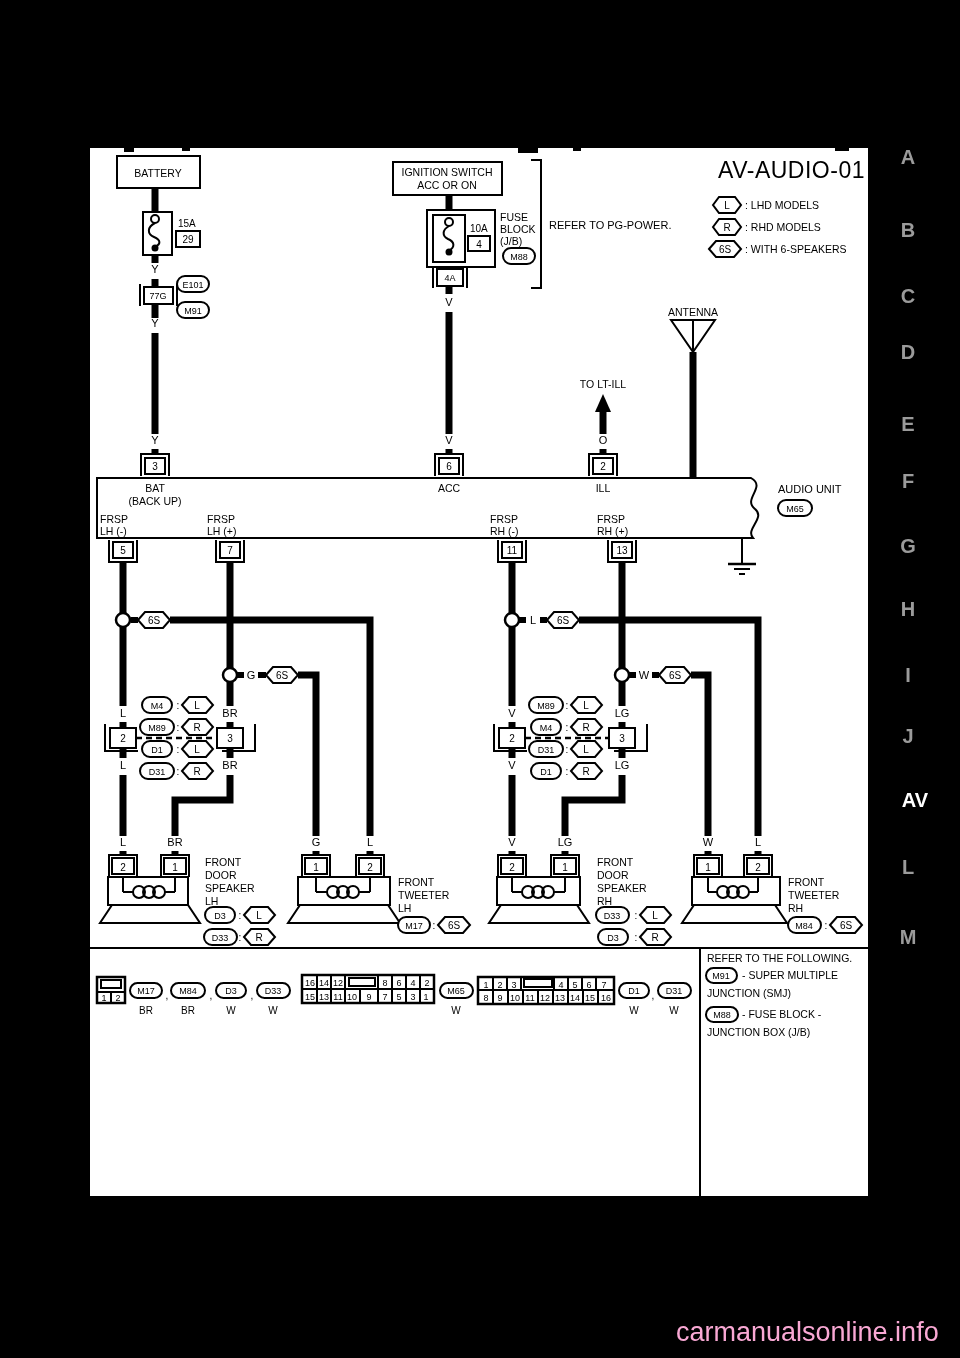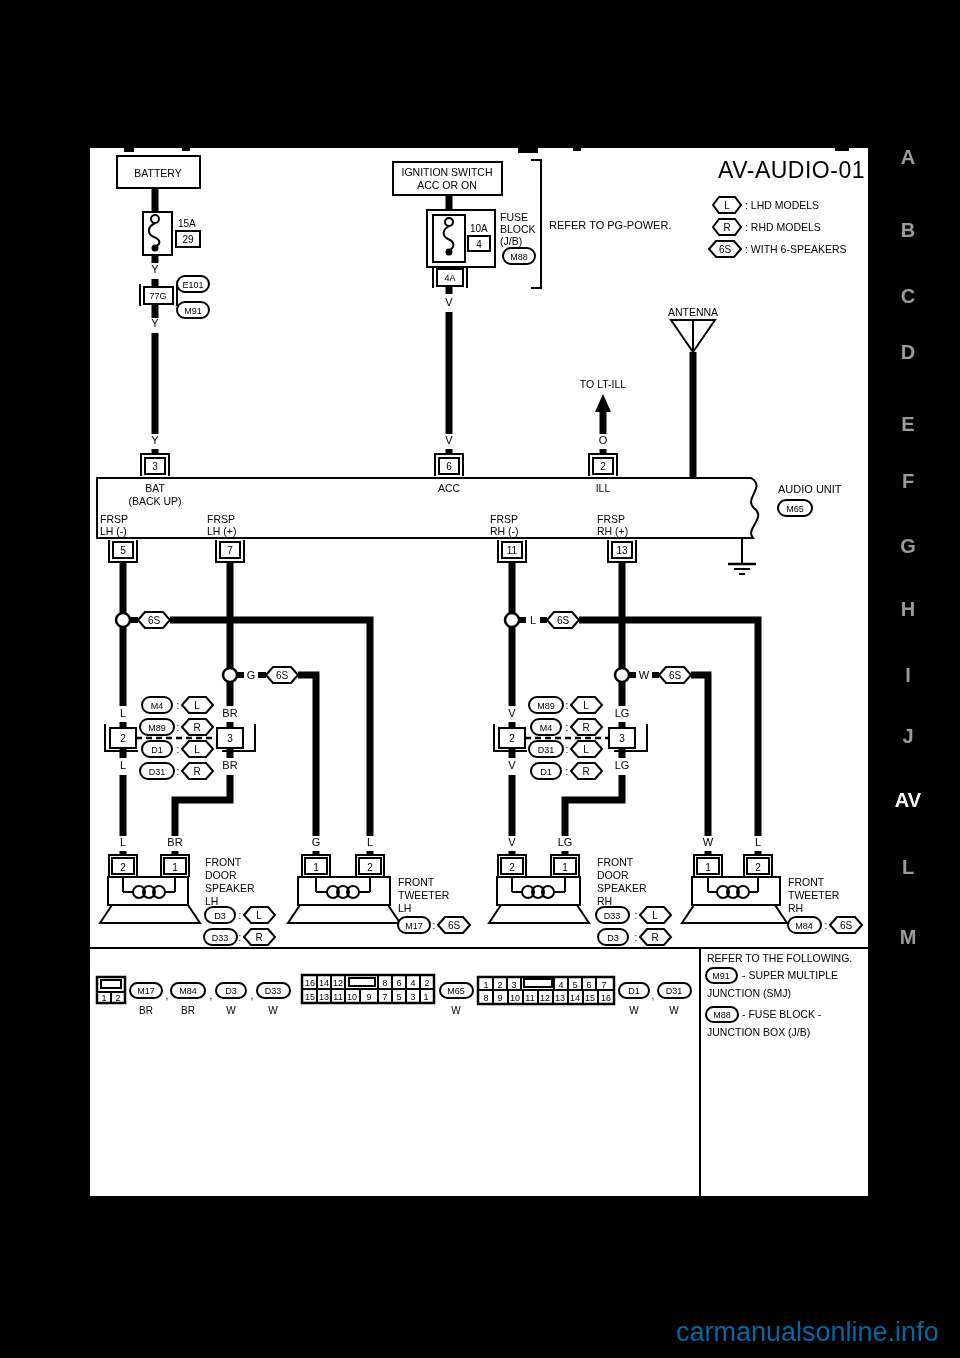--- a/index.html
+++ b/index.html
@@ -22,7 +22,7 @@
   .dash{fill:none;stroke:#000;stroke-width:2.5;stroke-dasharray:6 4;}
   .frag{fill:#000;}
   .sidebar-letter{position:absolute;left:888px;width:40px;text-align:center;color:#9b9b9b;font-weight:bold;font-size:20px;}
-  .sidebar-letter.active{color:#ffffff;}
+  .sidebar-letter.active{color:#ffffff;text-align:right;}
   .watermark{position:absolute;left:676px;top:1317px;color:#0369a1;font-size:27px;}
 </style>
 </head>

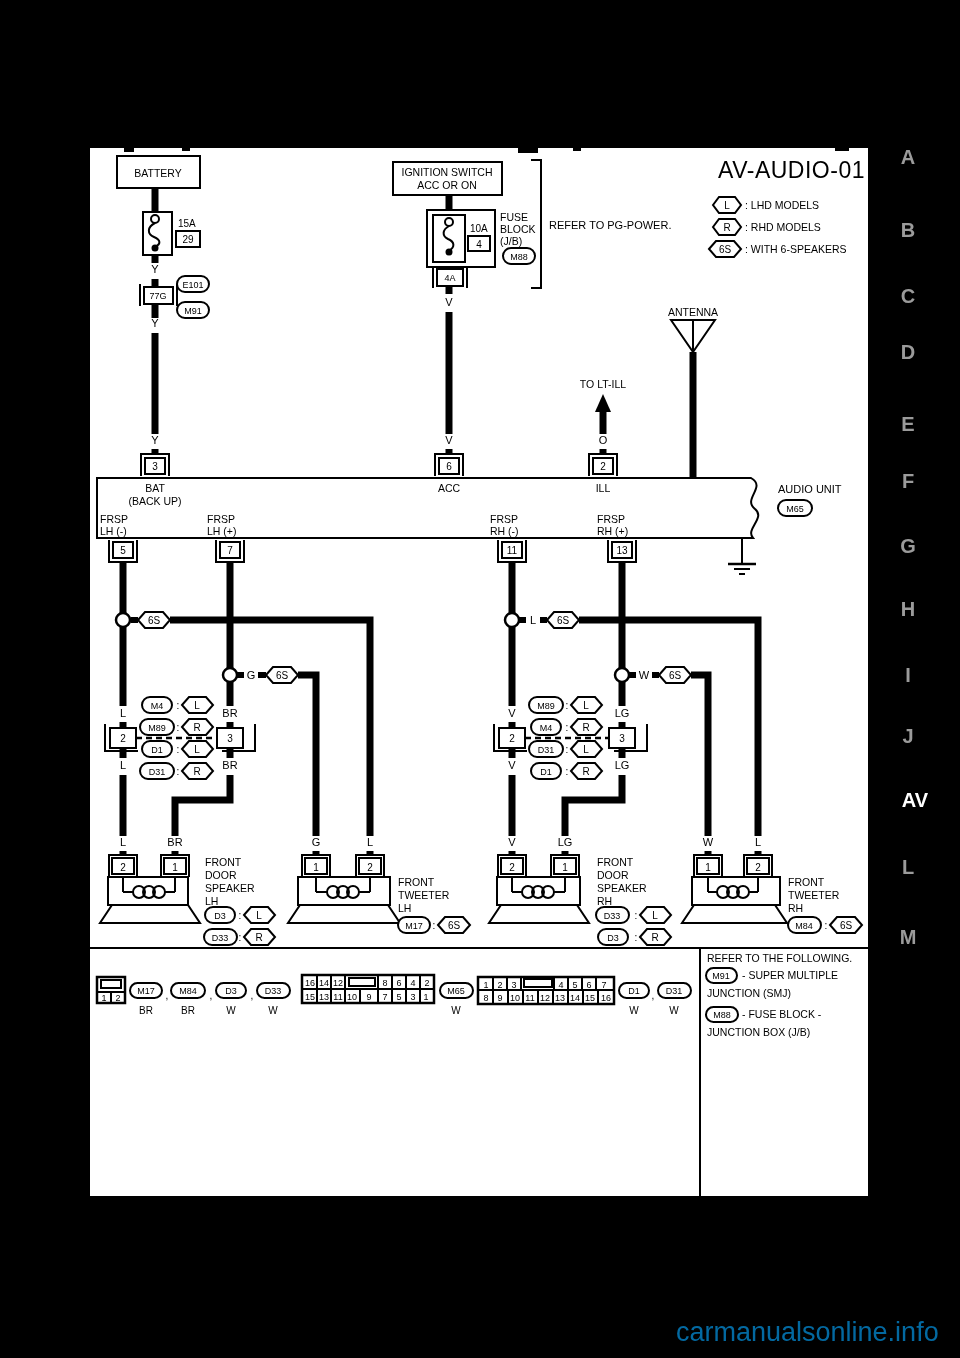--- a/index.html
+++ b/index.html
@@ -23,7 +23,7 @@
   .frag{fill:#000;}
   .sidebar-letter{position:absolute;left:888px;width:40px;text-align:center;color:#9b9b9b;font-weight:bold;font-size:20px;}
   .sidebar-letter.active{color:#ffffff;text-align:right;}
-  .watermark{position:absolute;left:676px;top:1317px;color:#0369a1;font-size:27px;}
+  .watermark{position:absolute;left:676px;top:1317px;color:#f9a8d4;font-size:27px;}
 </style>
 </head>
 <body>

